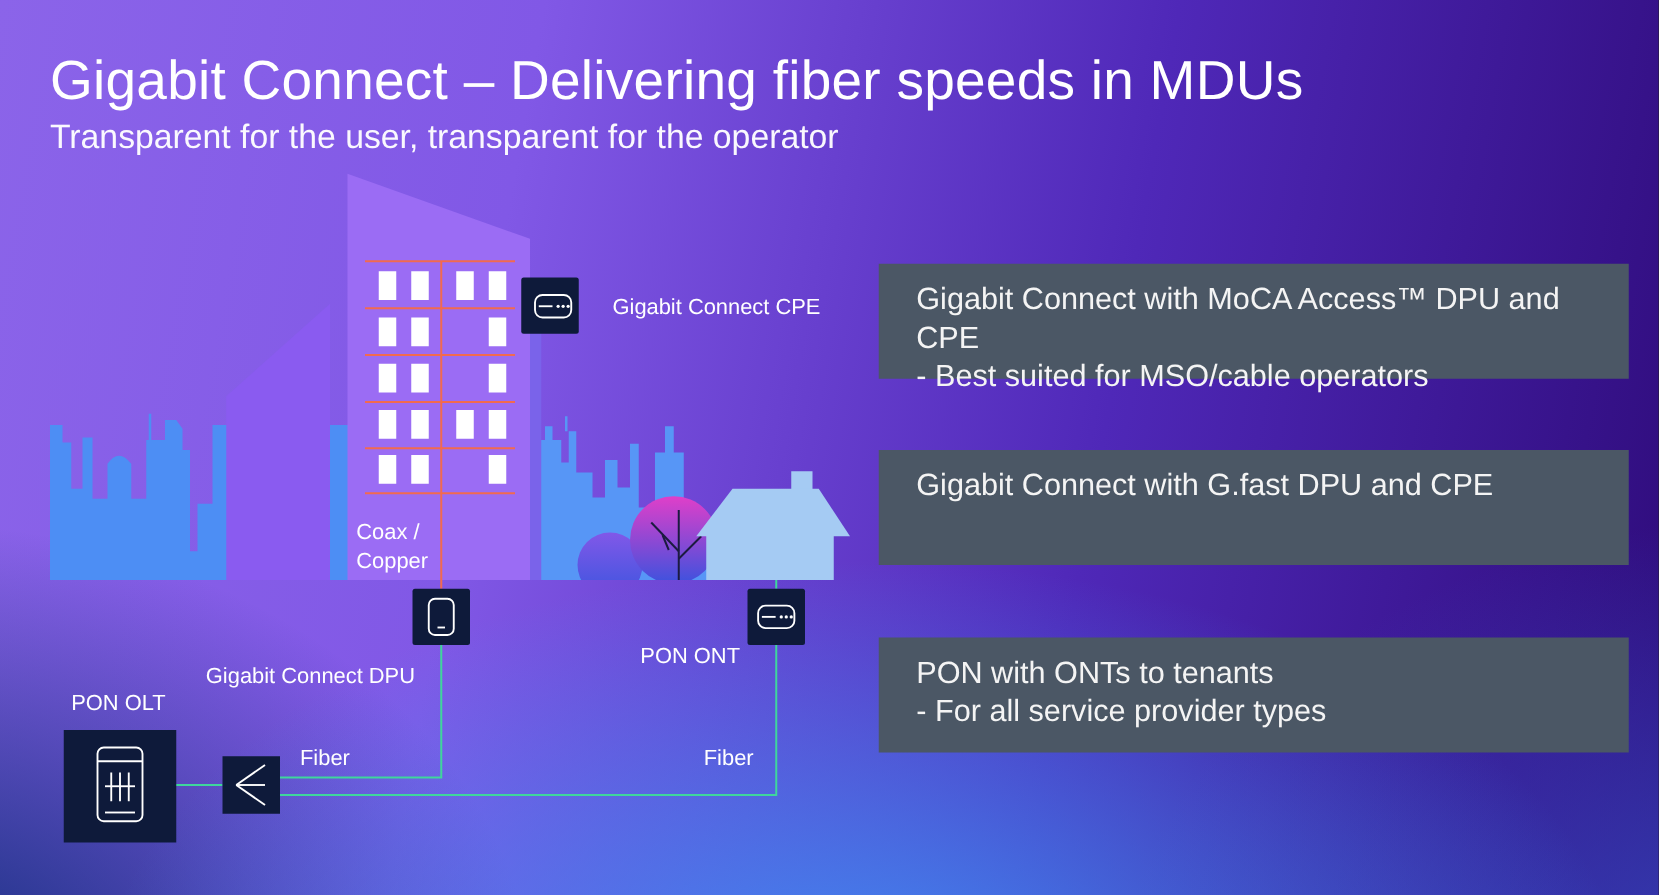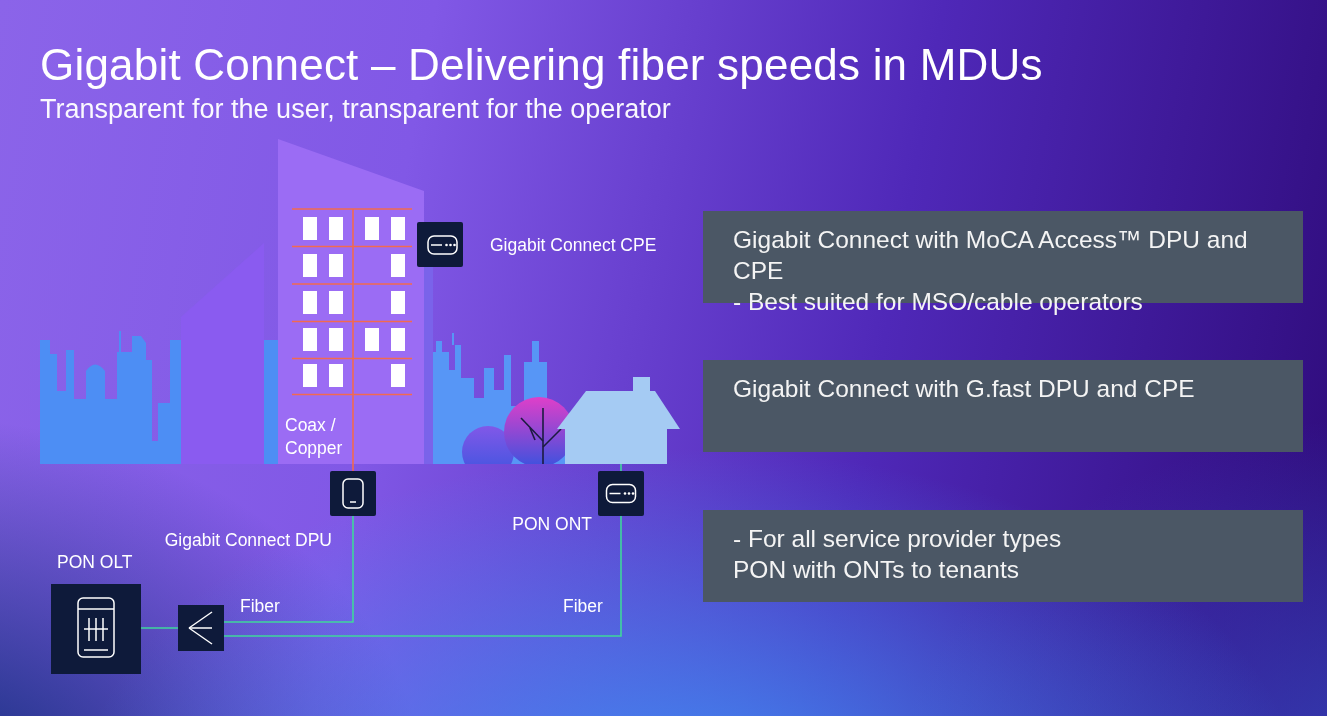--- a/index.html
+++ b/index.html
@@ -179,8 +179,8 @@
     <div>Gigabit Connect with G.fast DPU and CPE</div>
   </div>
   <div class="callout" style="top:510px;">
+    <div>PON with ONTs to tenants</div>
     <div>- For all service provider types</div>
-    <div>PON with ONTs to tenants</div>
   </div>
 </div>
 

